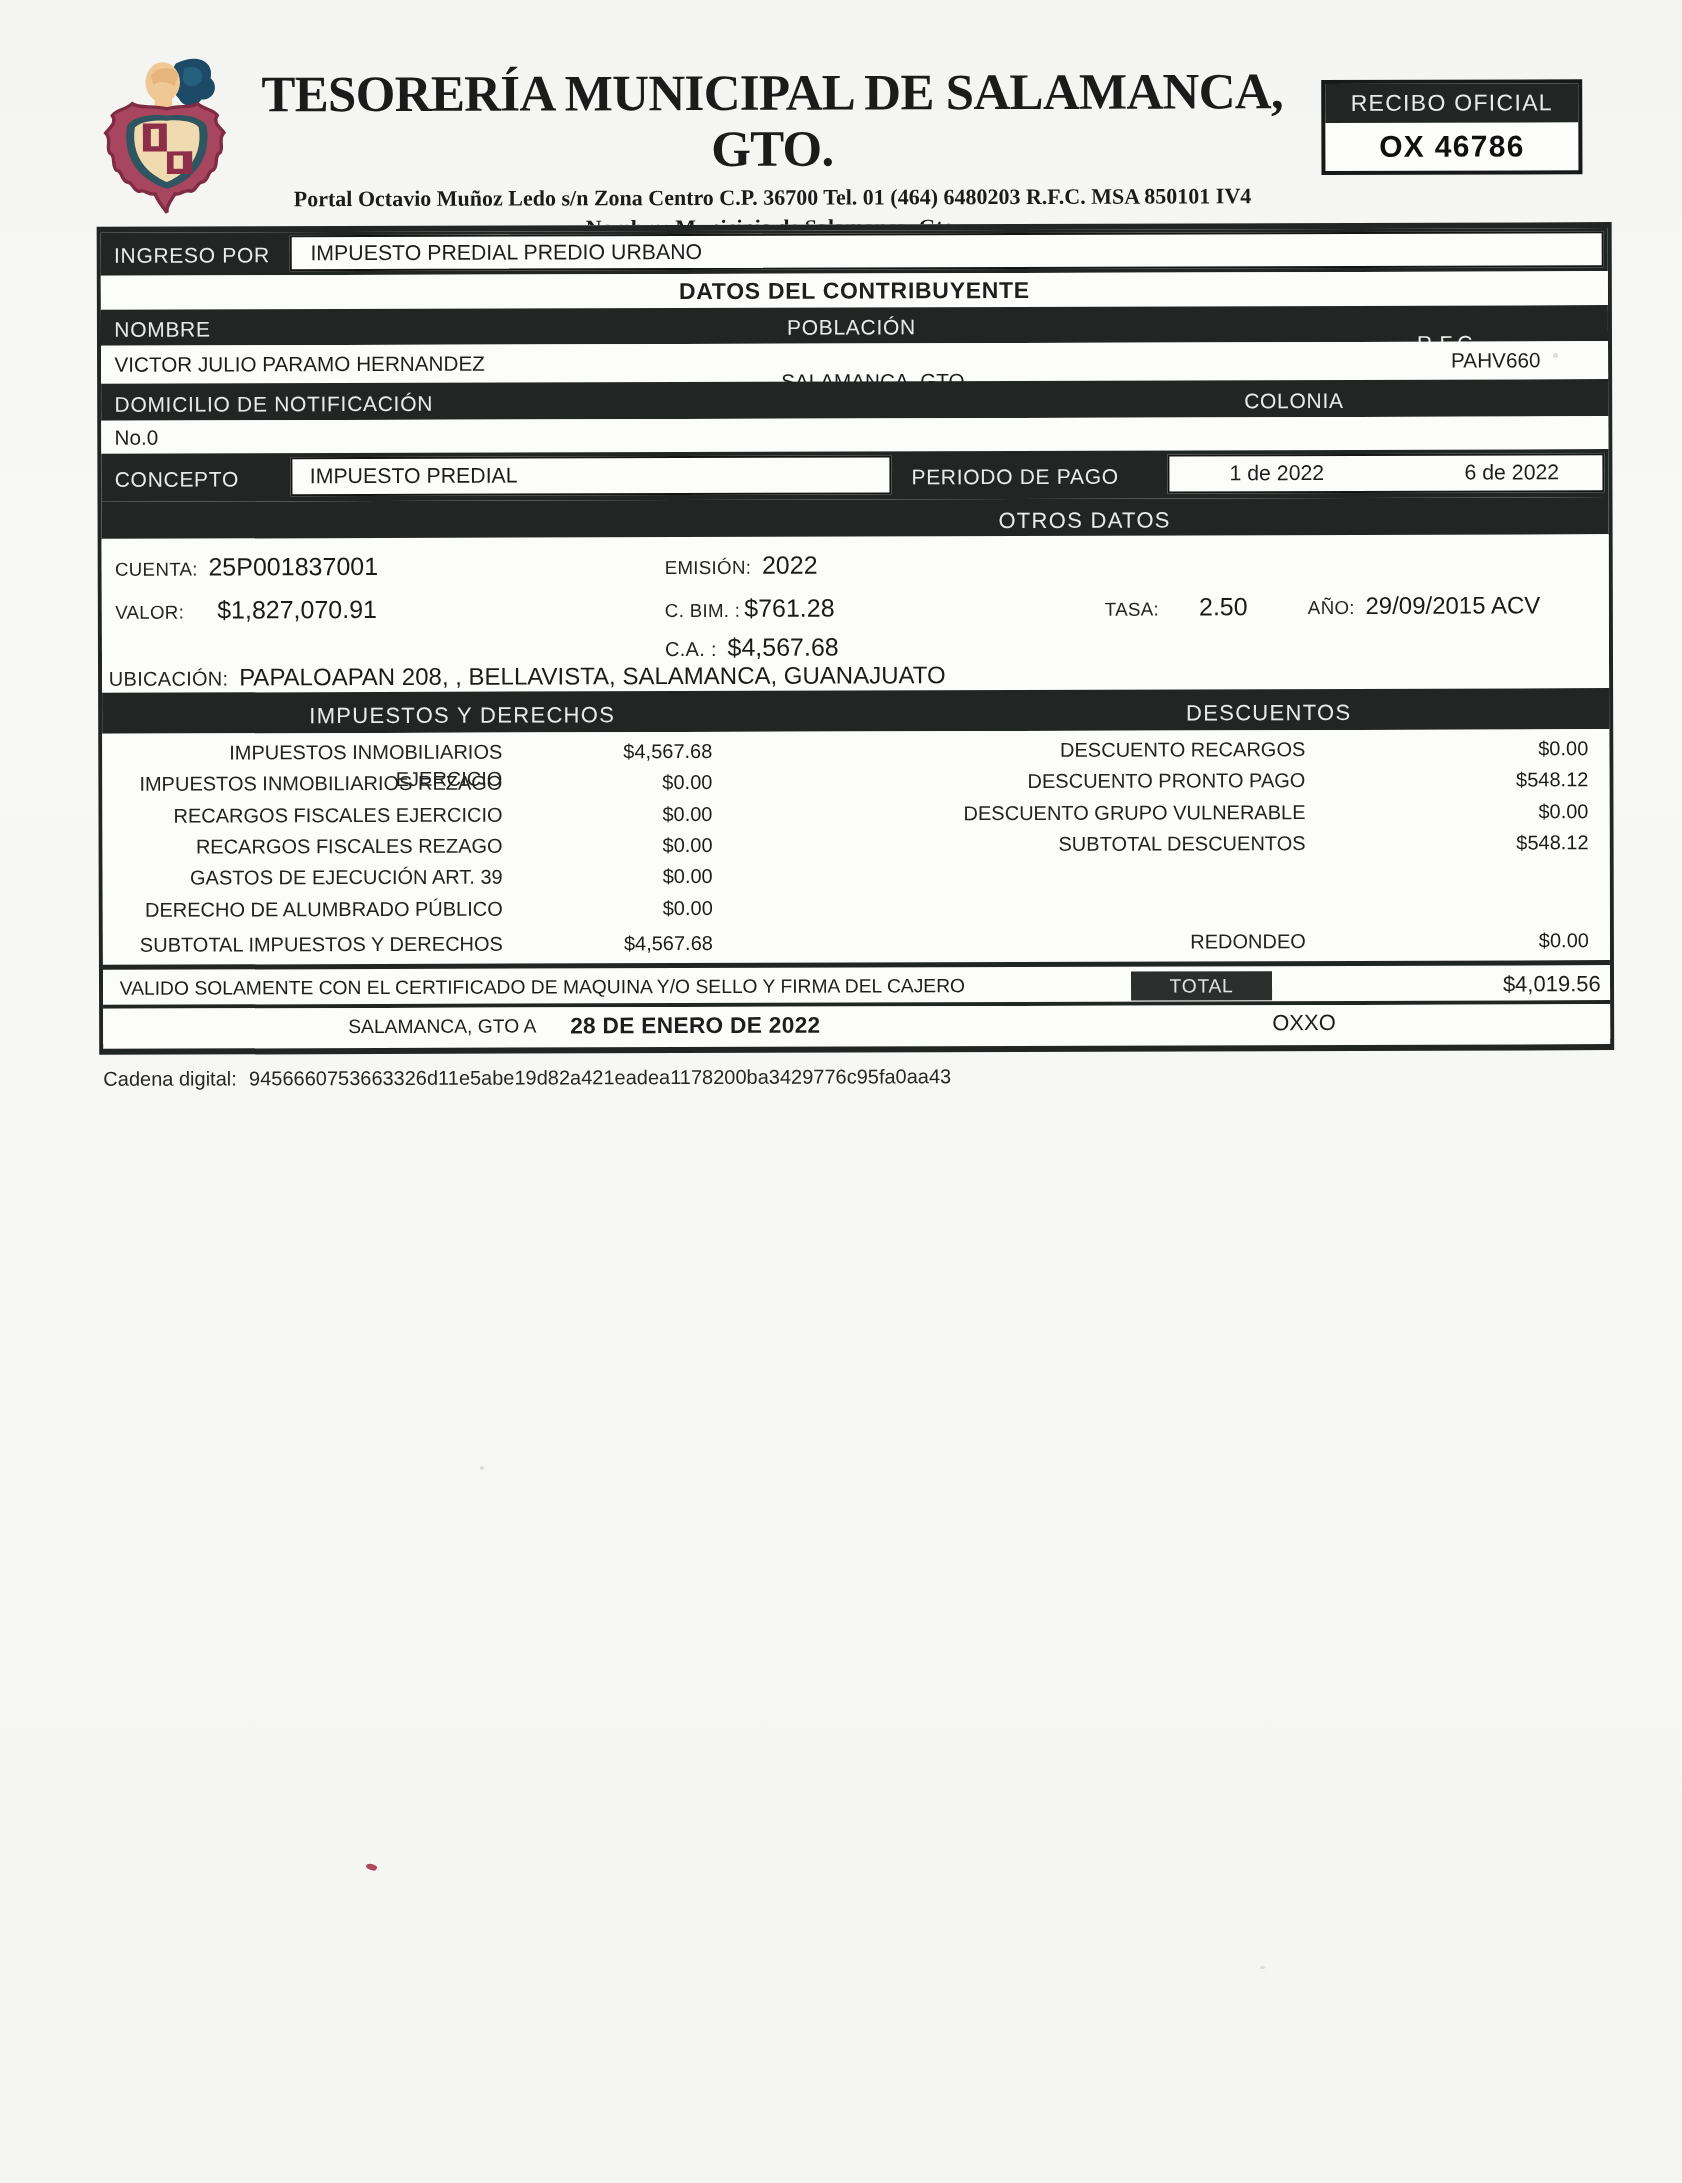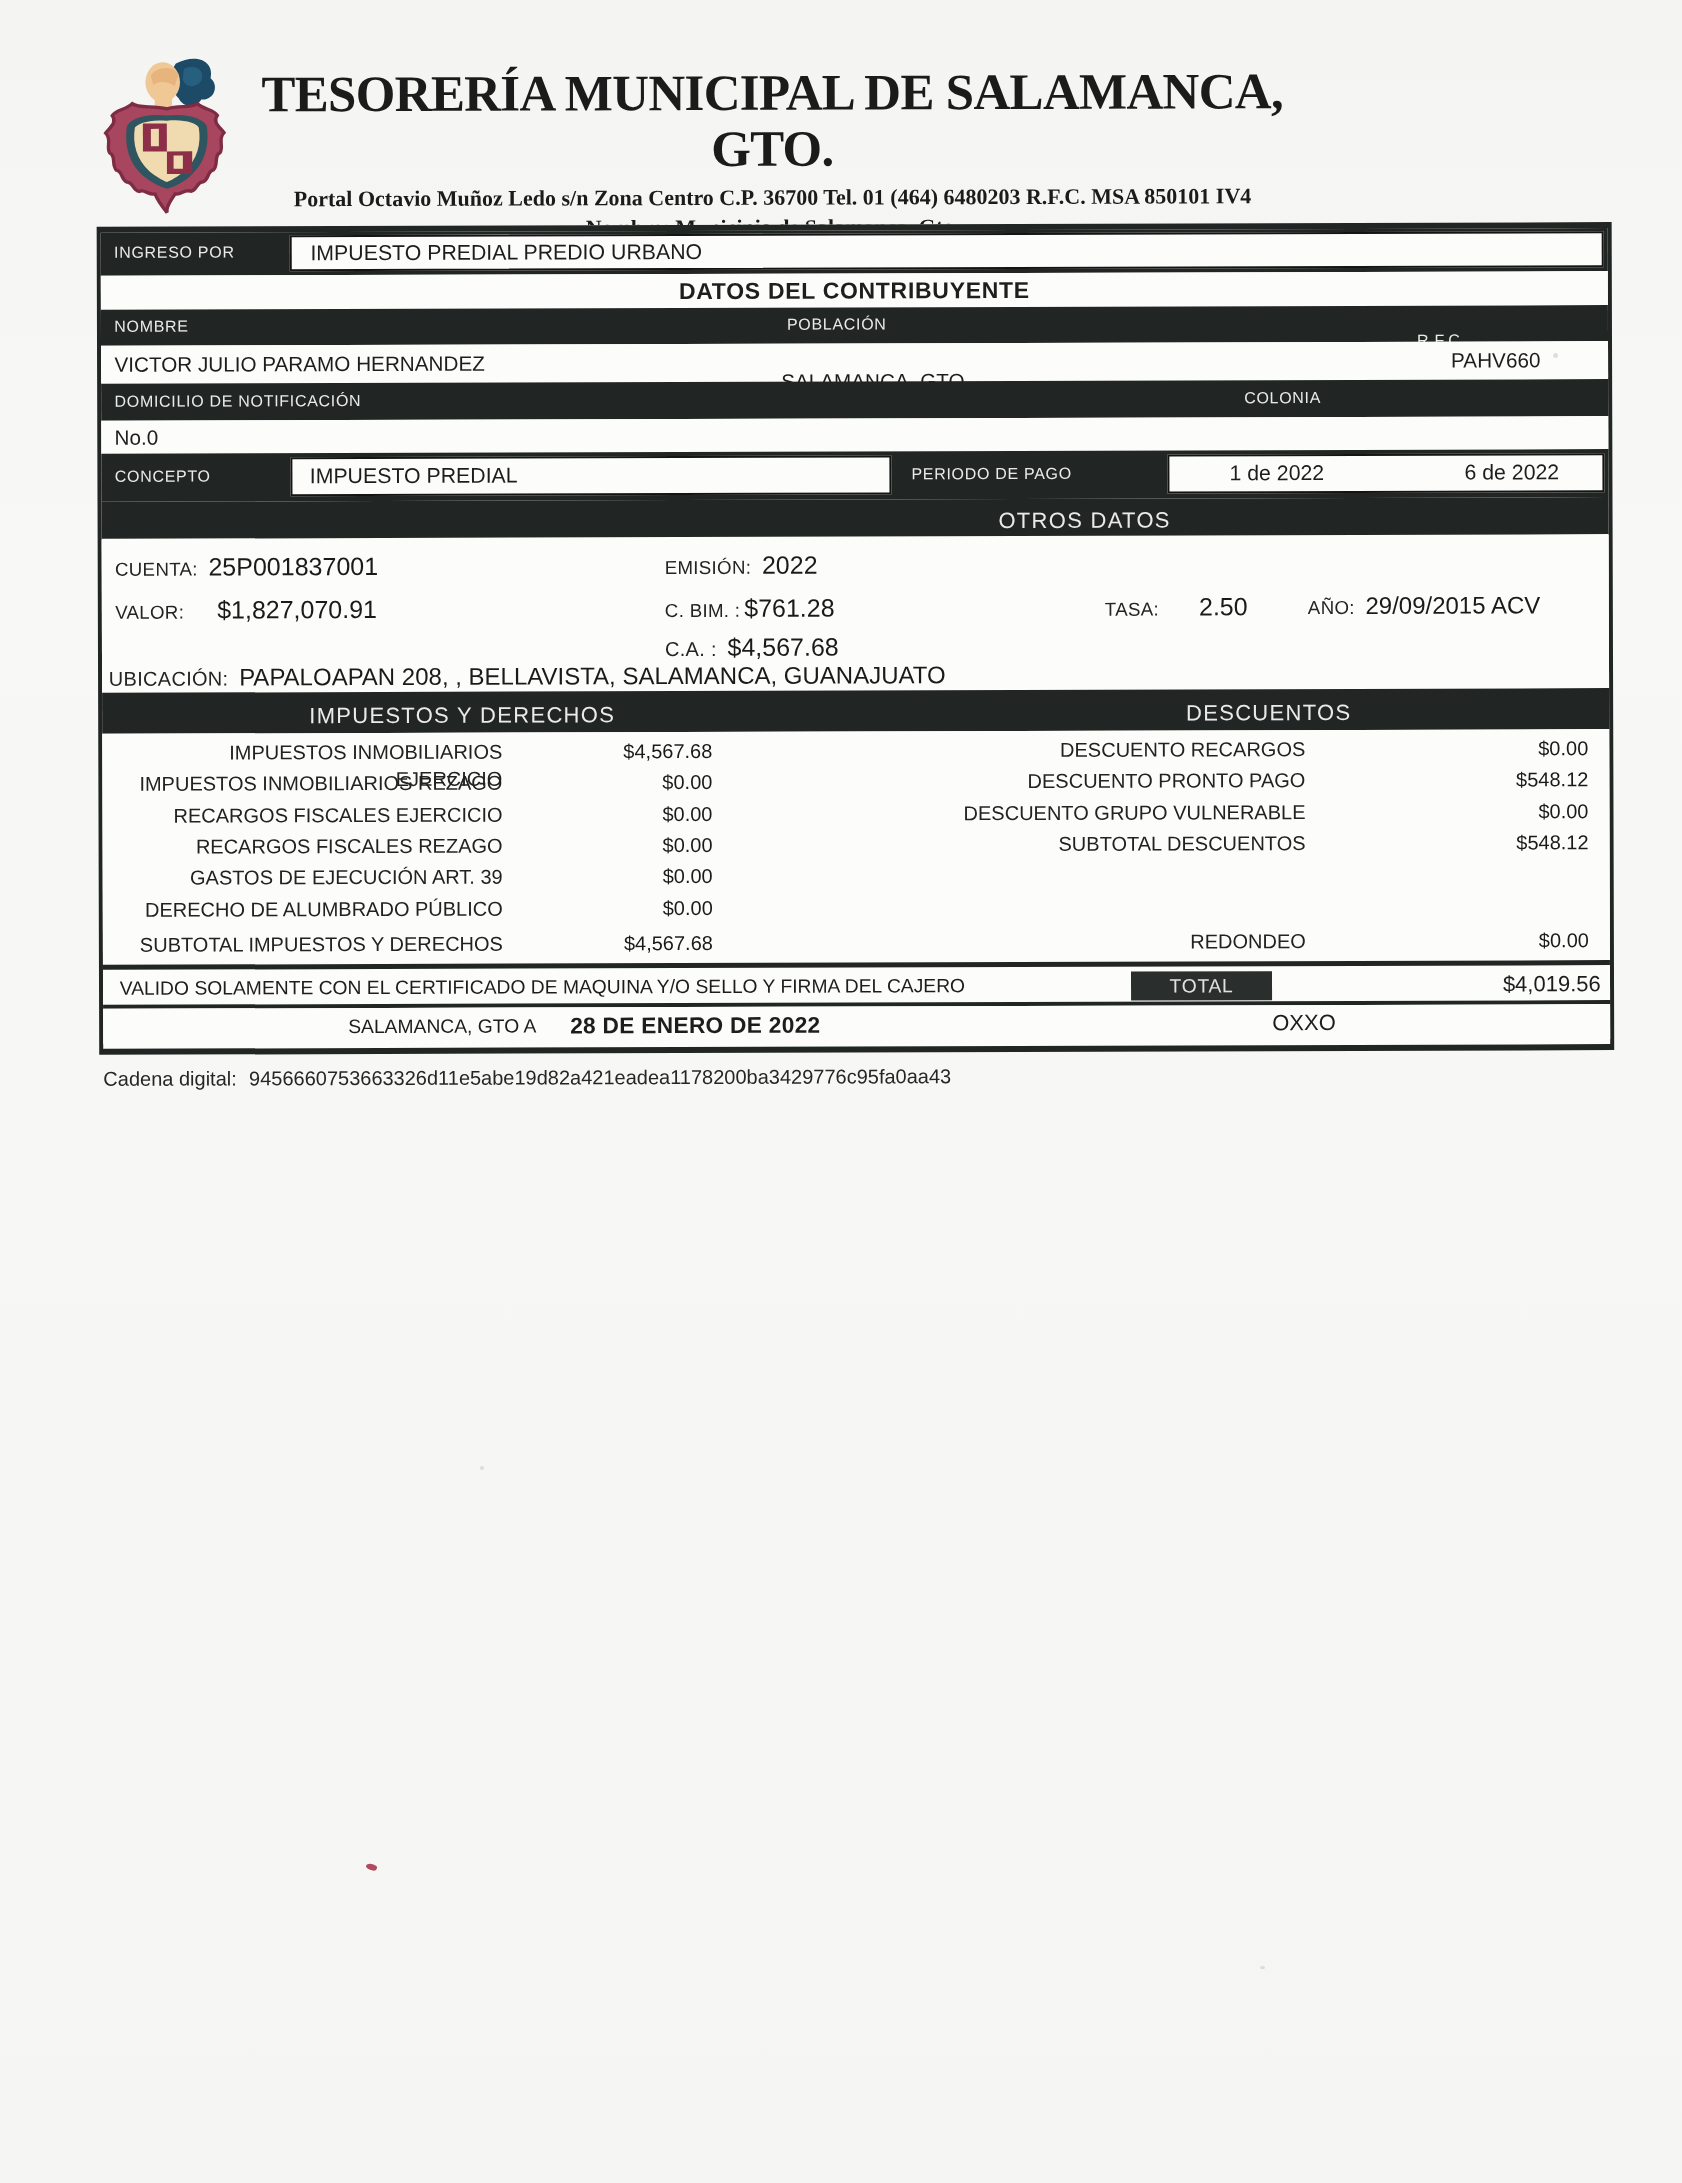--- a/index.html
+++ b/index.html
@@ -93,6 +93,10 @@
       <div class="hdr-name">Nombre: Municipio de Salamanca, Gto.</div>
     </div>
 
+    <div class="recibo-box">
+      <div class="recibo-head">RECIBO OFICIAL</div>
+      <div class="recibo-num">OX 46786</div>
+    </div>
 
     <div class="frame">
 

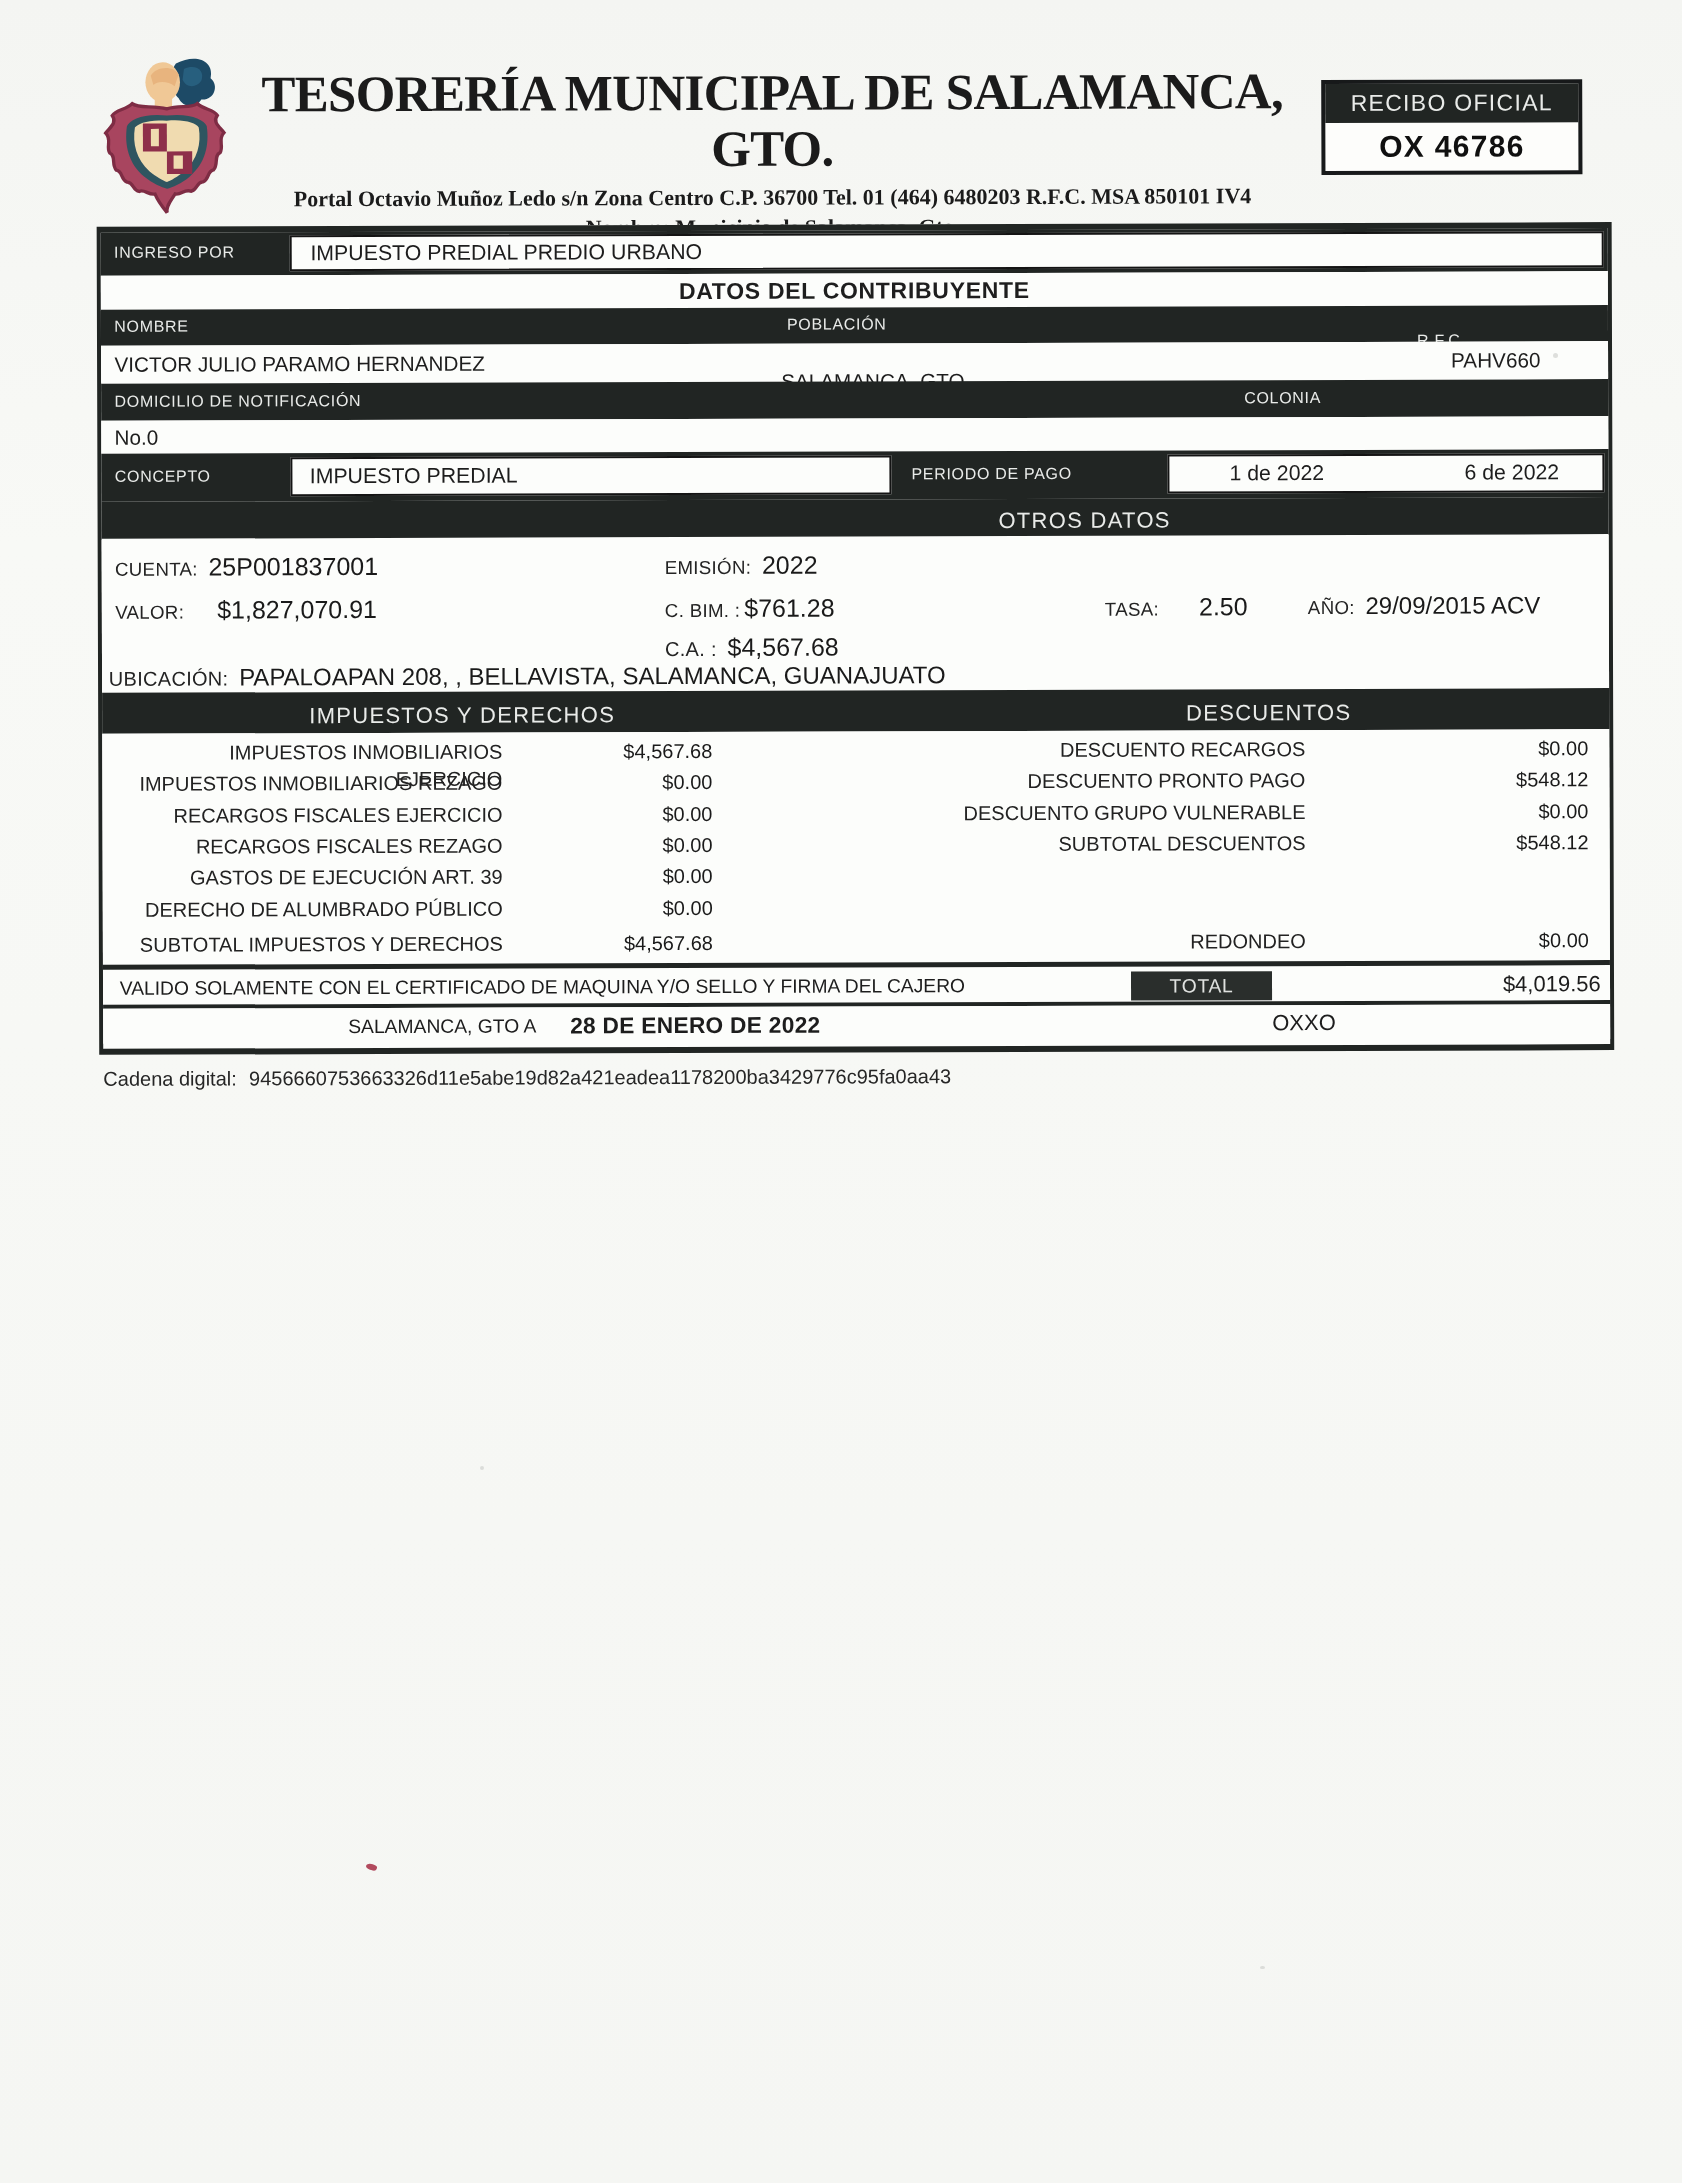--- a/index.html
+++ b/index.html
@@ -29,7 +29,7 @@
          background:#fcfdfb;}
   .bar{position:absolute;left:0;width:1507px;background:#212523;color:#eceeec;}
   .wrow{position:absolute;left:0;width:1507px;background:#fcfdfb;color:#1e1e1e;}
-  .bar-label{position:absolute;font-size:16px;line-height:1;color:#e9ebe9;letter-spacing:0.7px;}
+  .bar-label{position:absolute;font-size:21px;line-height:1;color:#e9ebe9;letter-spacing:0.7px;}
   .cell-text{position:absolute;font-size:20.7px;line-height:1;color:#1d1d1d;}
   .white-box{position:absolute;background:#fcfdfb;border:2.7px solid #141414;box-sizing:border-box;
              display:flex;align-items:center;color:#1d1d1d;}

